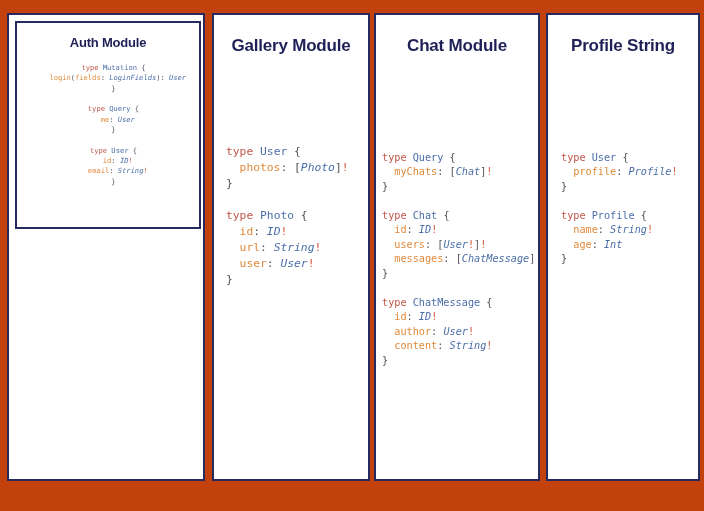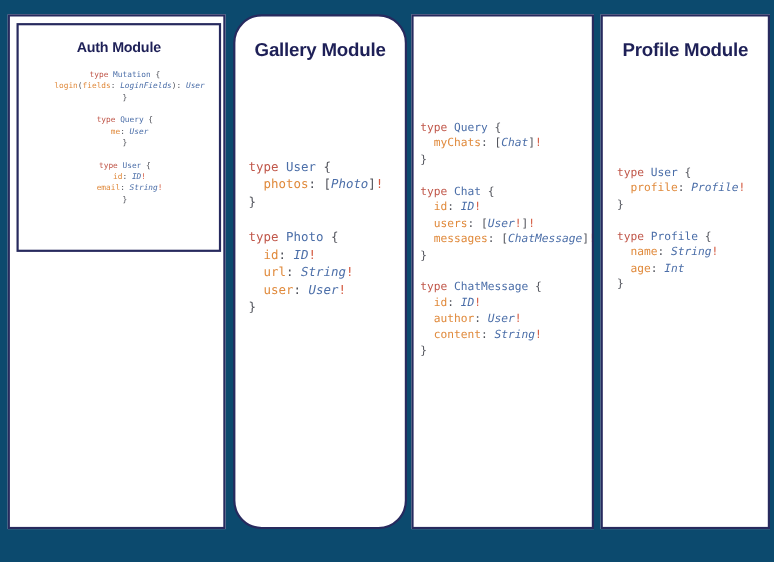--- a/index.html
+++ b/index.html
@@ -19,7 +19,7 @@
     position: relative;
     width: 704px;
     height: 511px;
-    background: #0c4a6e;
+    background: #c2410c;
   }
 
   .panel {

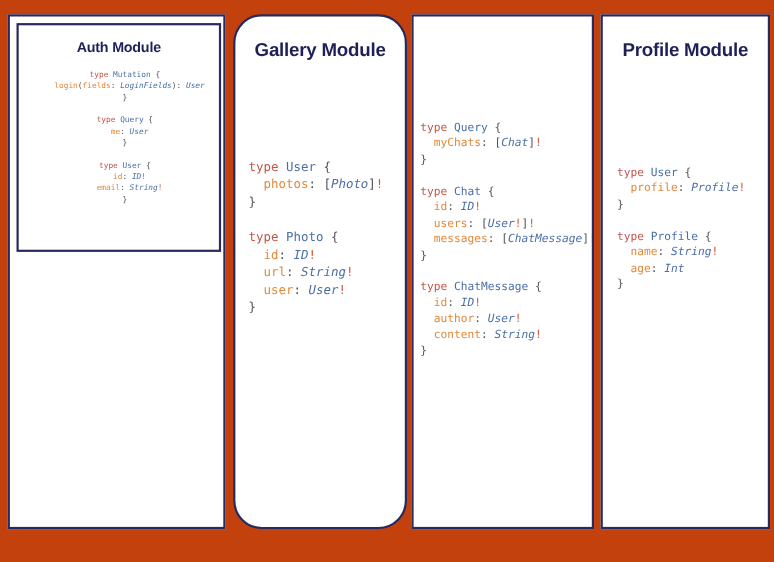--- a/index.html
+++ b/index.html
@@ -63,7 +63,7 @@
   
   #panel-user     { left: 7px;   top: 13px;  width: 198px; height: 468px; }
   #panel-auth     { left: 6px;   top: 6px;   width: 186px; height: 208px; }
-  #panel-gallery  { left: 212px; top: 13px;  width: 158px; height: 468px; border-radius: 26px; }
+  #panel-gallery  { left: 212px; top: 13px;  width: 158px; height: 468px; }
   #panel-chat     { left: 374px; top: 13px;  width: 166px; height: 468px; }
   #panel-profile  { left: 546px; top: 13px;  width: 154px; height: 468px; }
 

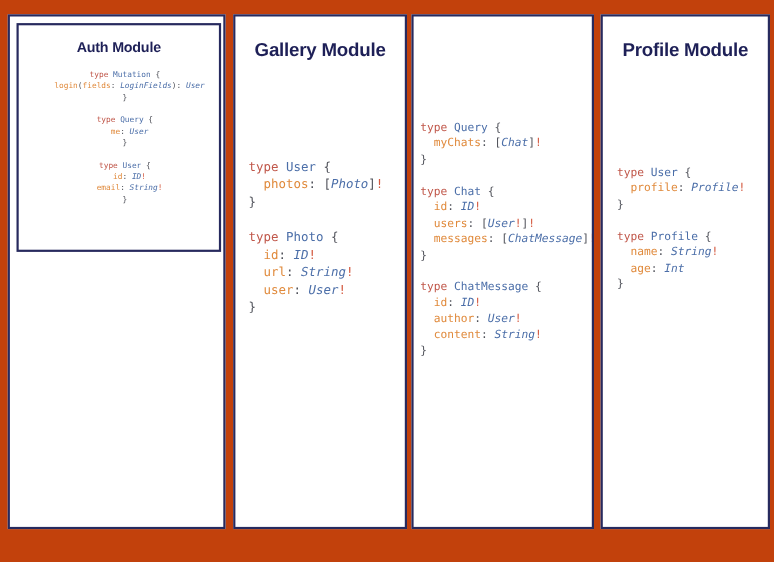--- a/index.html
+++ b/index.html
@@ -100,6 +100,7 @@
   </div>
 
   <div class="panel" id="panel-chat">
+    <div class="panel-title title-lg t-chat">Chat Module</div>
     <div class="code code-md code-chat"><div><span class="kw">type</span> <span class="tn">Query</span> <span class="pun">{</span></div><div>  <span class="fld">myChats</span><span class="pun">:</span> <span class="pun">[</span><span class="ty">Chat</span><span class="pun">]</span><span class="bang">!</span></div><div><span class="pun">}</span></div><div>&nbsp;</div><div><span class="kw">type</span> <span class="tn">Chat</span> <span class="pun">{</span></div><div>  <span class="fld">id</span><span class="pun">:</span> <span class="ty">ID</span><span class="bang">!</span></div><div>  <span class="fld">users</span><span class="pun">:</span> <span class="pun">[</span><span class="ty">User</span><span class="bang">!</span><span class="pun">]</span><span class="bang">!</span></div><div>  <span class="fld">messages</span><span class="pun">:</span> <span class="pun">[</span><span class="ty">ChatMessage</span><span class="pun">]</span><span class="bang">!</span></div><div><span class="pun">}</span></div><div>&nbsp;</div><div><span class="kw">type</span> <span class="tn">ChatMessage</span> <span class="pun">{</span></div><div>  <span class="fld">id</span><span class="pun">:</span> <span class="ty">ID</span><span class="bang">!</span></div><div>  <span class="fld">author</span><span class="pun">:</span> <span class="ty">User</span><span class="bang">!</span></div><div>  <span class="fld">content</span><span class="pun">:</span> <span class="ty">String</span><span class="bang">!</span></div><div><span class="pun">}</span></div></div>
   </div>
 

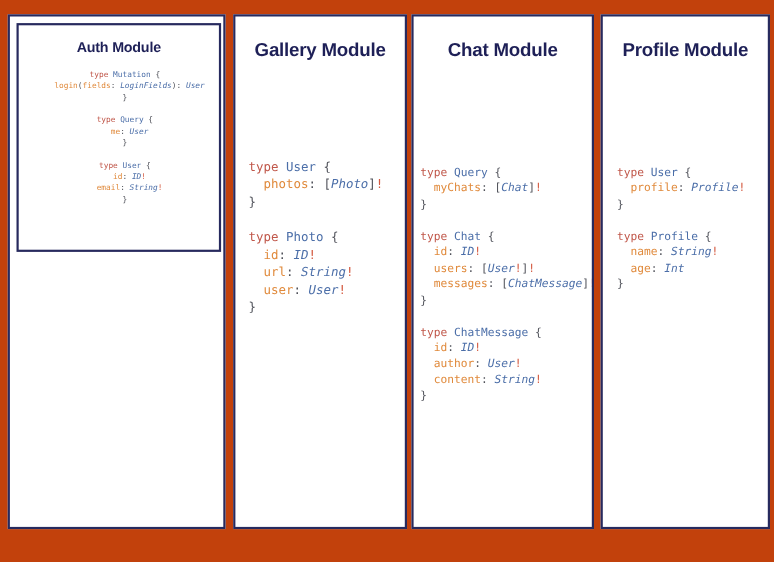--- a/index.html
+++ b/index.html
@@ -105,7 +105,7 @@
   </div>
 
   <div class="panel" id="panel-profile">
-    <div class="panel-title title-lg t-profile">Profile Module</div>
+    <div class="panel-title title-lg t-profile">Profile String</div>
     <div class="code code-md code-profile"><div><span class="kw">type</span> <span class="tn">User</span> <span class="pun">{</span></div><div>  <span class="fld">profile</span><span class="pun">:</span> <span class="ty">Profile</span><span class="bang">!</span></div><div><span class="pun">}</span></div><div>&nbsp;</div><div><span class="kw">type</span> <span class="tn">Profile</span> <span class="pun">{</span></div><div>  <span class="fld">name</span><span class="pun">:</span> <span class="ty">String</span><span class="bang">!</span></div><div>  <span class="fld">age</span><span class="pun">:</span> <span class="ty">Int</span></div><div><span class="pun">}</span></div></div>
   </div>
 

